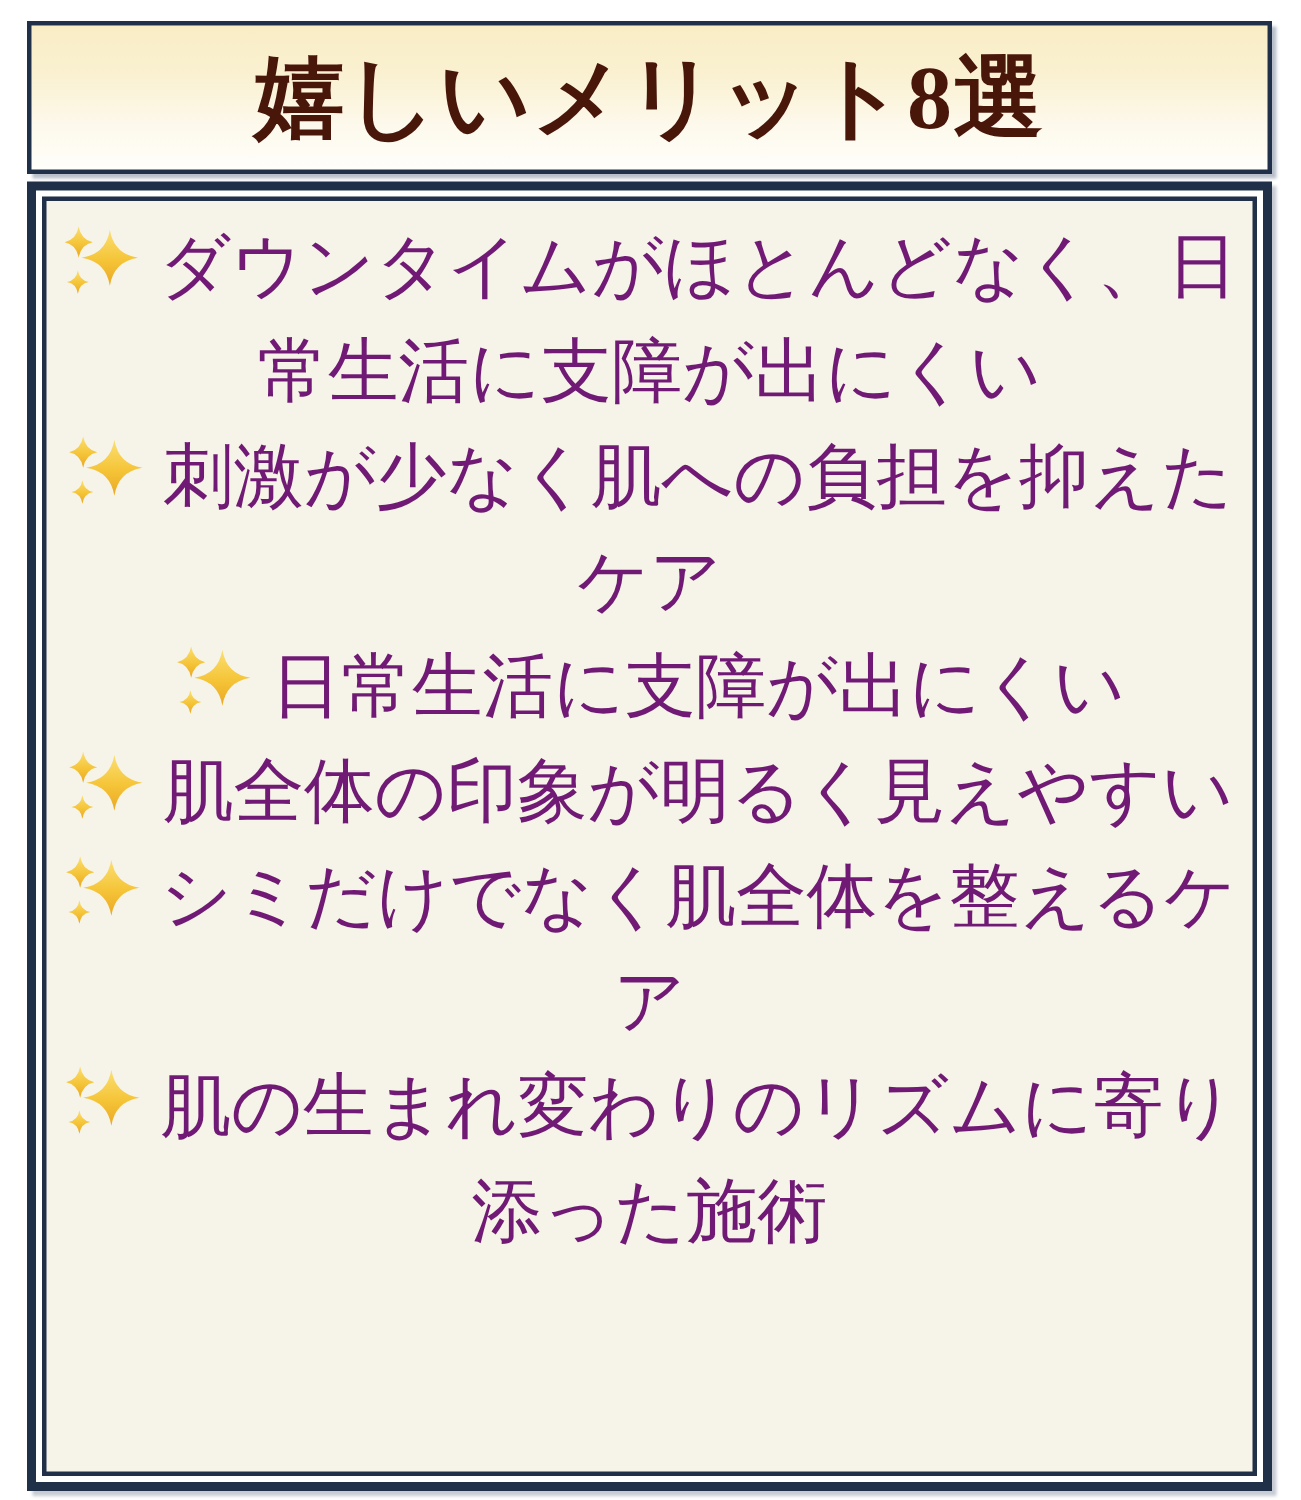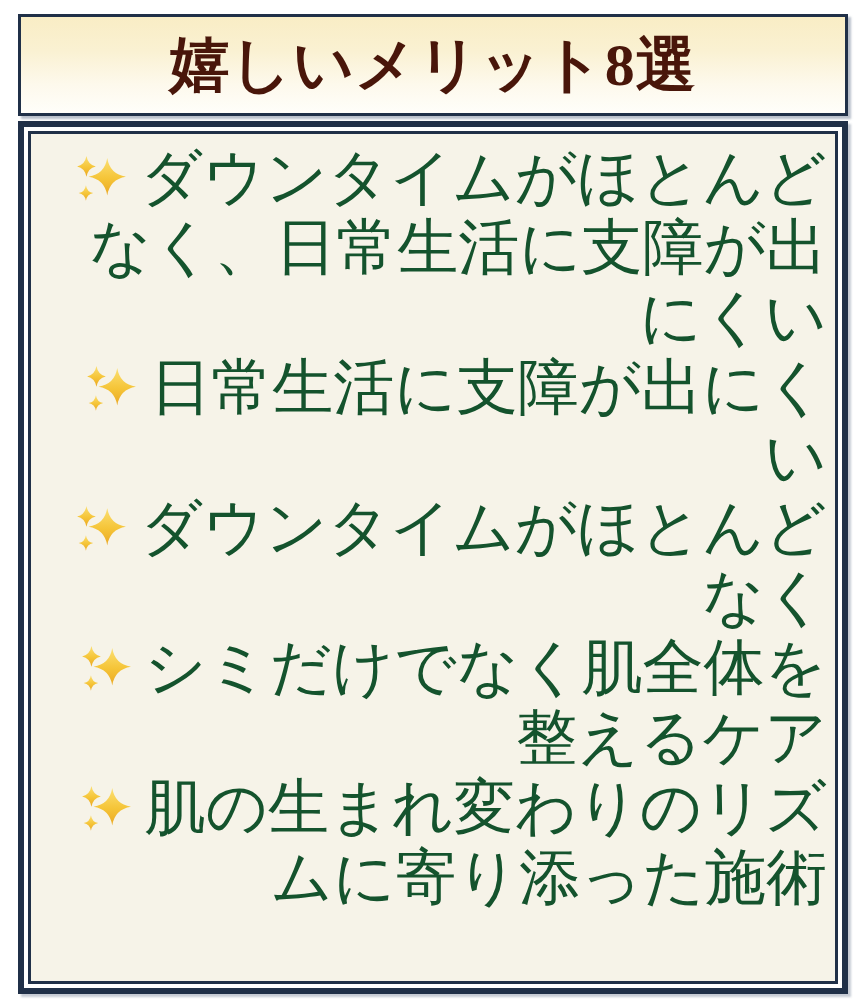--- a/index.html
+++ b/index.html
@@ -60,11 +60,11 @@
     overflow: hidden;
   }
   .merit-item {
-    font-size: 61px;
+    font-size: 47px;
     line-height: 70px;
-    color: #14532d;
+    color: #701a75;
     letter-spacing: 0px;
-    text-align: right;
+    text-align: center;
   }
   .sparkle {
     display: inline-block;

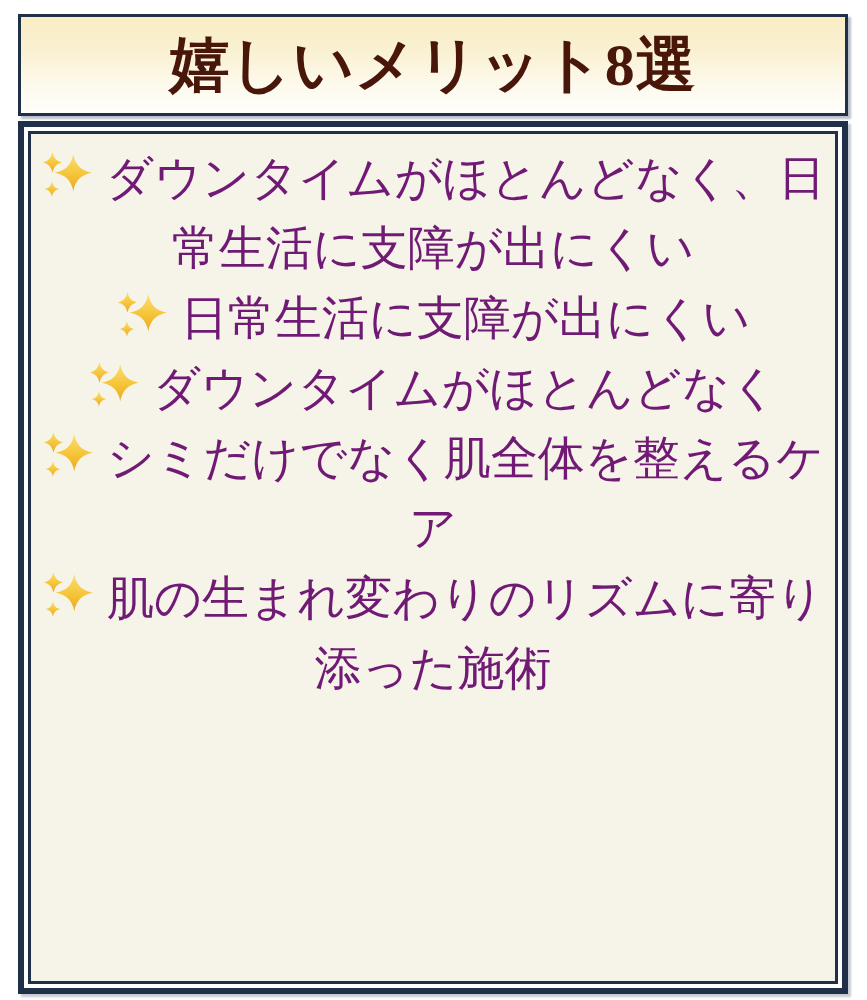--- a/index.html
+++ b/index.html
@@ -105,6 +105,13 @@
           <path fill="url(#gld)" d="M62,6 Q67,37 98,42 Q67,47 62,78 Q57,47 26,42 Q57,37 62,6 Z"></path>
           <path fill="url(#gld)" d="M22,2 Q25,19 40,22 Q25,25 22,42 Q19,25 4,22 Q19,19 22,2 Z"></path>
           <path fill="url(#gld)" d="M21,58 Q23,71 35,73 Q23,75 21,88 Q19,75 7,73 Q19,71 21,58 Z"></path>
+        </svg><span>刺激が少なく肌への負担を抑えたケア</span>
+      </div>
+      <div class="merit-item">
+        <svg class="sparkle" viewBox="0 0 100 100" aria-hidden="true">
+          <path fill="url(#gld)" d="M62,6 Q67,37 98,42 Q67,47 62,78 Q57,47 26,42 Q57,37 62,6 Z"></path>
+          <path fill="url(#gld)" d="M22,2 Q25,19 40,22 Q25,25 22,42 Q19,25 4,22 Q19,19 22,2 Z"></path>
+          <path fill="url(#gld)" d="M21,58 Q23,71 35,73 Q23,75 21,88 Q19,75 7,73 Q19,71 21,58 Z"></path>
         </svg><span>日常生活に支障が出にくい</span>
       </div>
       <div class="merit-item">

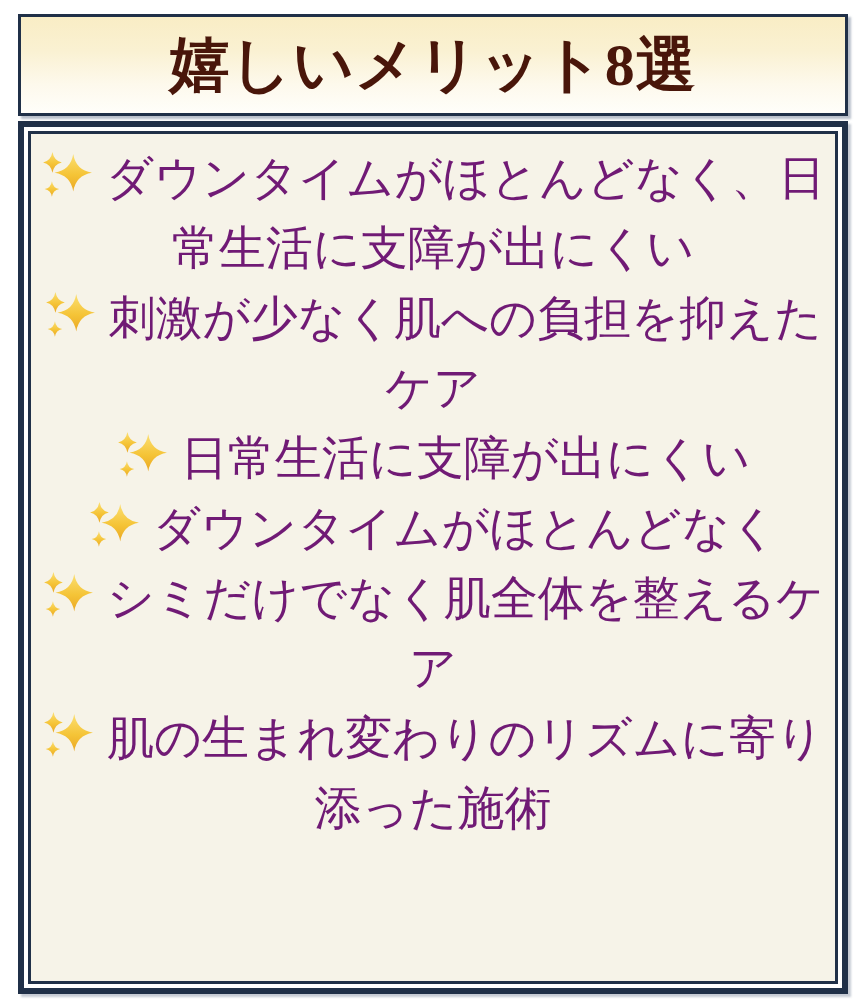--- a/index.html
+++ b/index.html
@@ -119,7 +119,7 @@
           <path fill="url(#gld)" d="M62,6 Q67,37 98,42 Q67,47 62,78 Q57,47 26,42 Q57,37 62,6 Z"></path>
           <path fill="url(#gld)" d="M22,2 Q25,19 40,22 Q25,25 22,42 Q19,25 4,22 Q19,19 22,2 Z"></path>
           <path fill="url(#gld)" d="M21,58 Q23,71 35,73 Q23,75 21,88 Q19,75 7,73 Q19,71 21,58 Z"></path>
-        </svg><span>ダウンタイムがほとんどなく</span>
+        </svg><span>肌全体の印象が明るく見えやすい</span>
       </div>
       <div class="merit-item">
         <svg class="sparkle" viewBox="0 0 100 100" aria-hidden="true">

